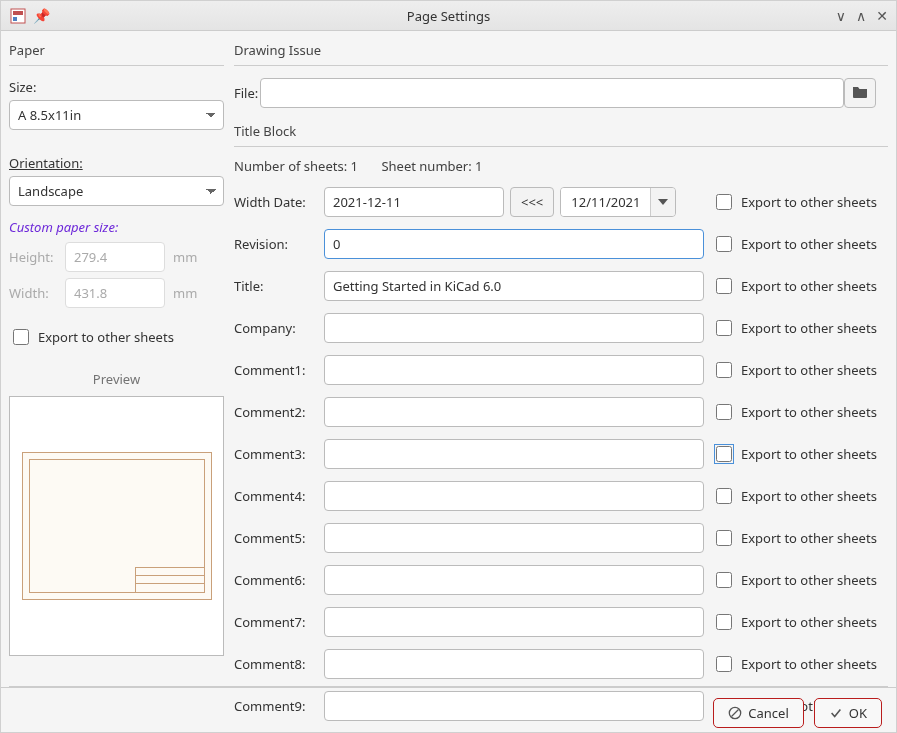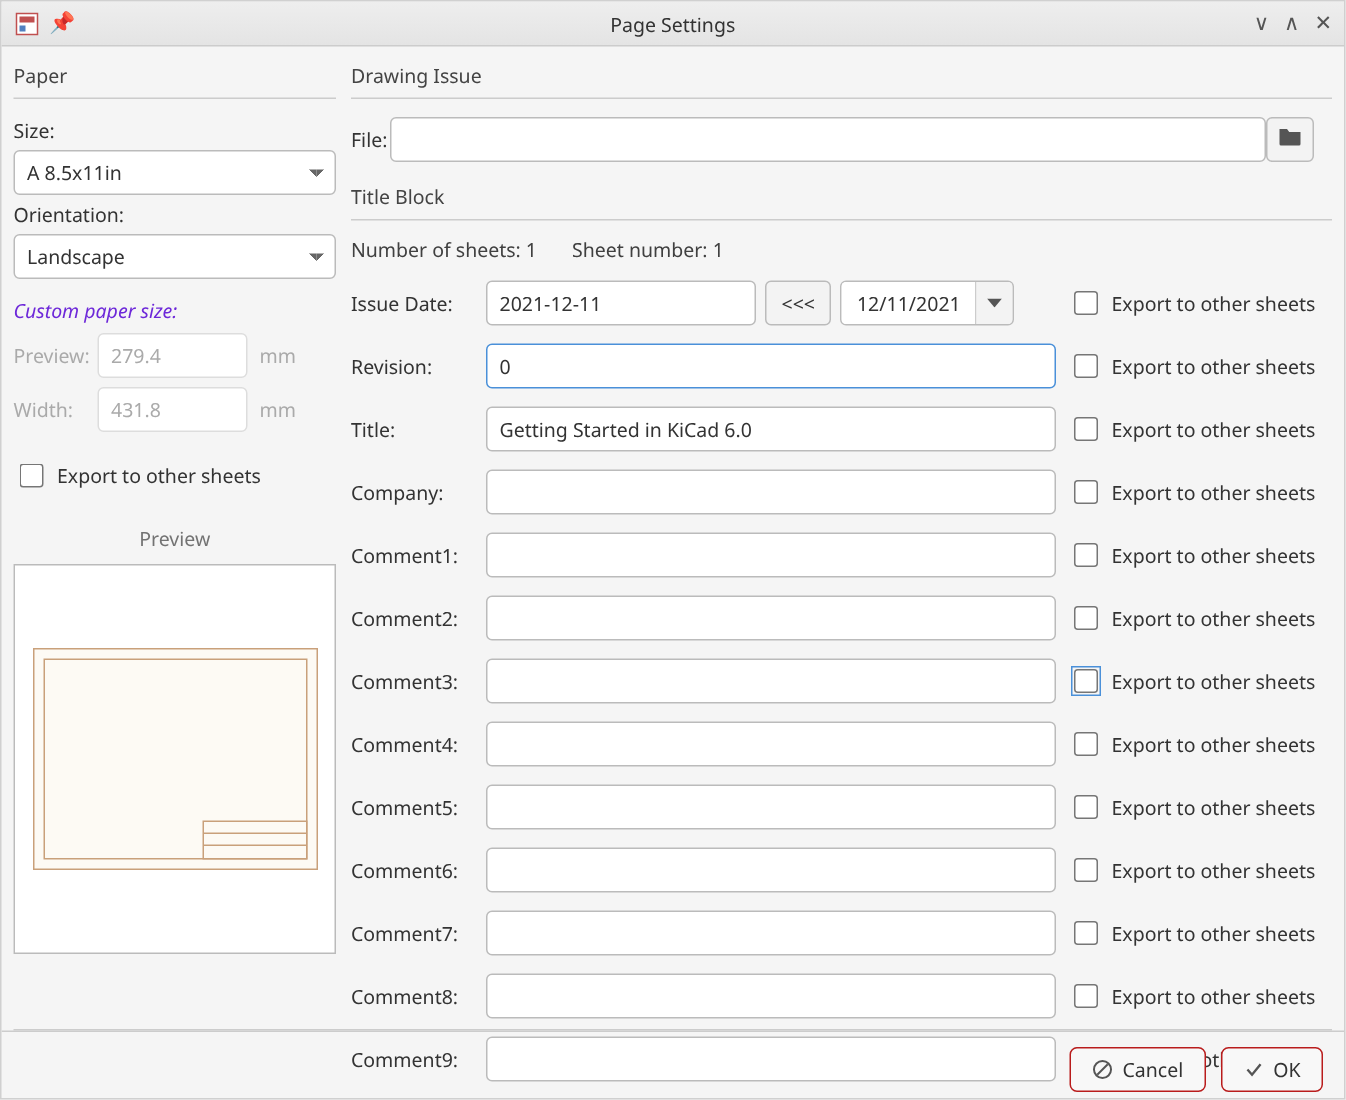--- a/index.html
+++ b/index.html
@@ -198,7 +198,7 @@
       <select class="combo">
         <option>A 8.5x11in</option>
       </select>
-      <label class="label" style="margin-top:4px;">Orientation:</label>
+      <label class="label" style="margin-top:24px;text-decoration:underline;">Orientation:</label>
       <select class="combo">
         <option>Landscape</option>
       </select>

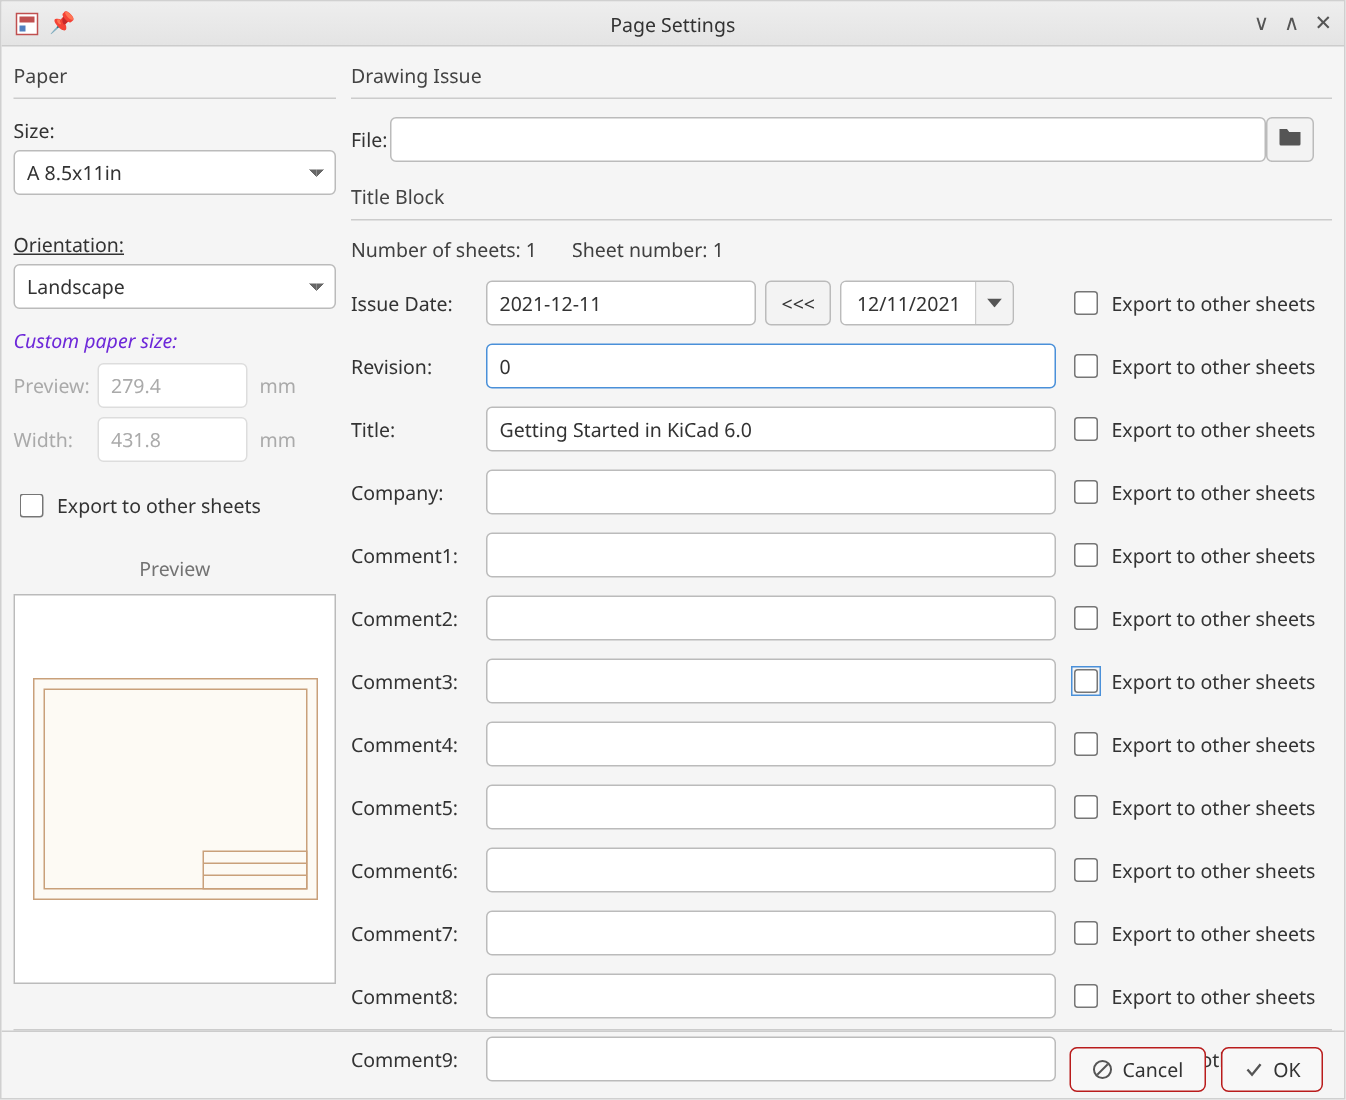--- a/index.html
+++ b/index.html
@@ -252,7 +252,7 @@
     </div>
 
     <div class="field-row">
-      <div class="fld-label">Issue Date:</div>
+      <div class="fld-label">Width Date:</div>
       <div class="fld-input-area">
         <input class="text-input short-input" value="2021-12-11" style="">
         <div class="small-btn">

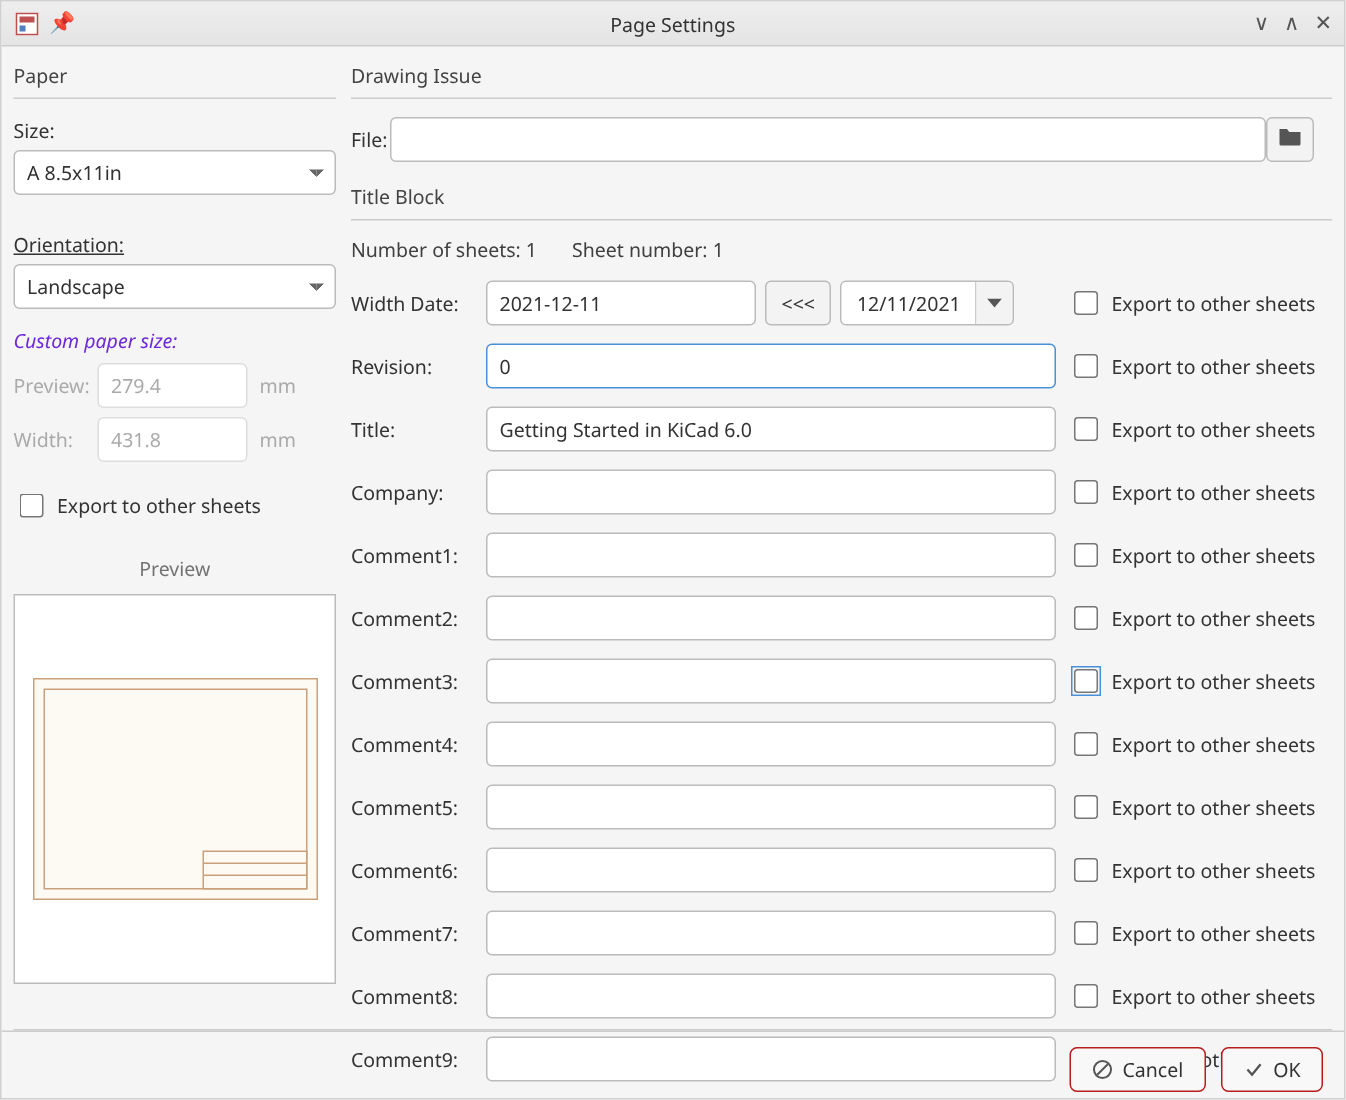--- a/index.html
+++ b/index.html
@@ -204,7 +204,7 @@
       </select>
       <div class="custom-size-label">Custom paper size:</div>
       <div class="custom-row">
-        <span class="dim-label">Preview:</span>
+        <span class="dim-label">Height:</span>
         <input class="text-input" disabled="" value="279.4" style="">
         <span class="unit">mm</span>
       </div>

